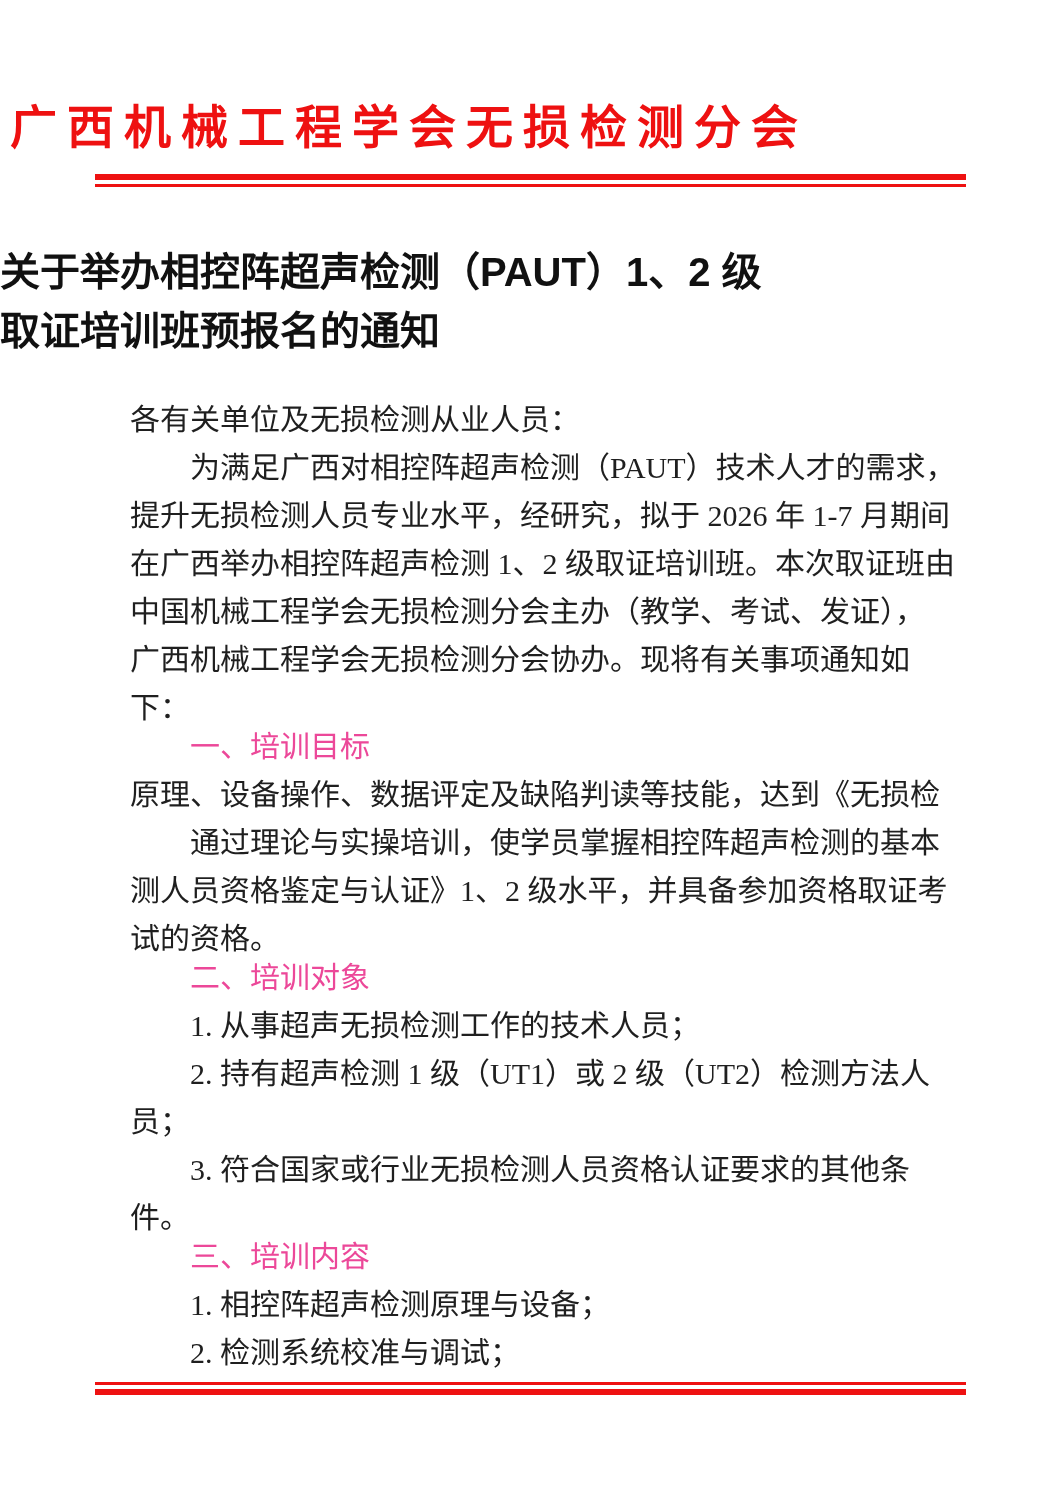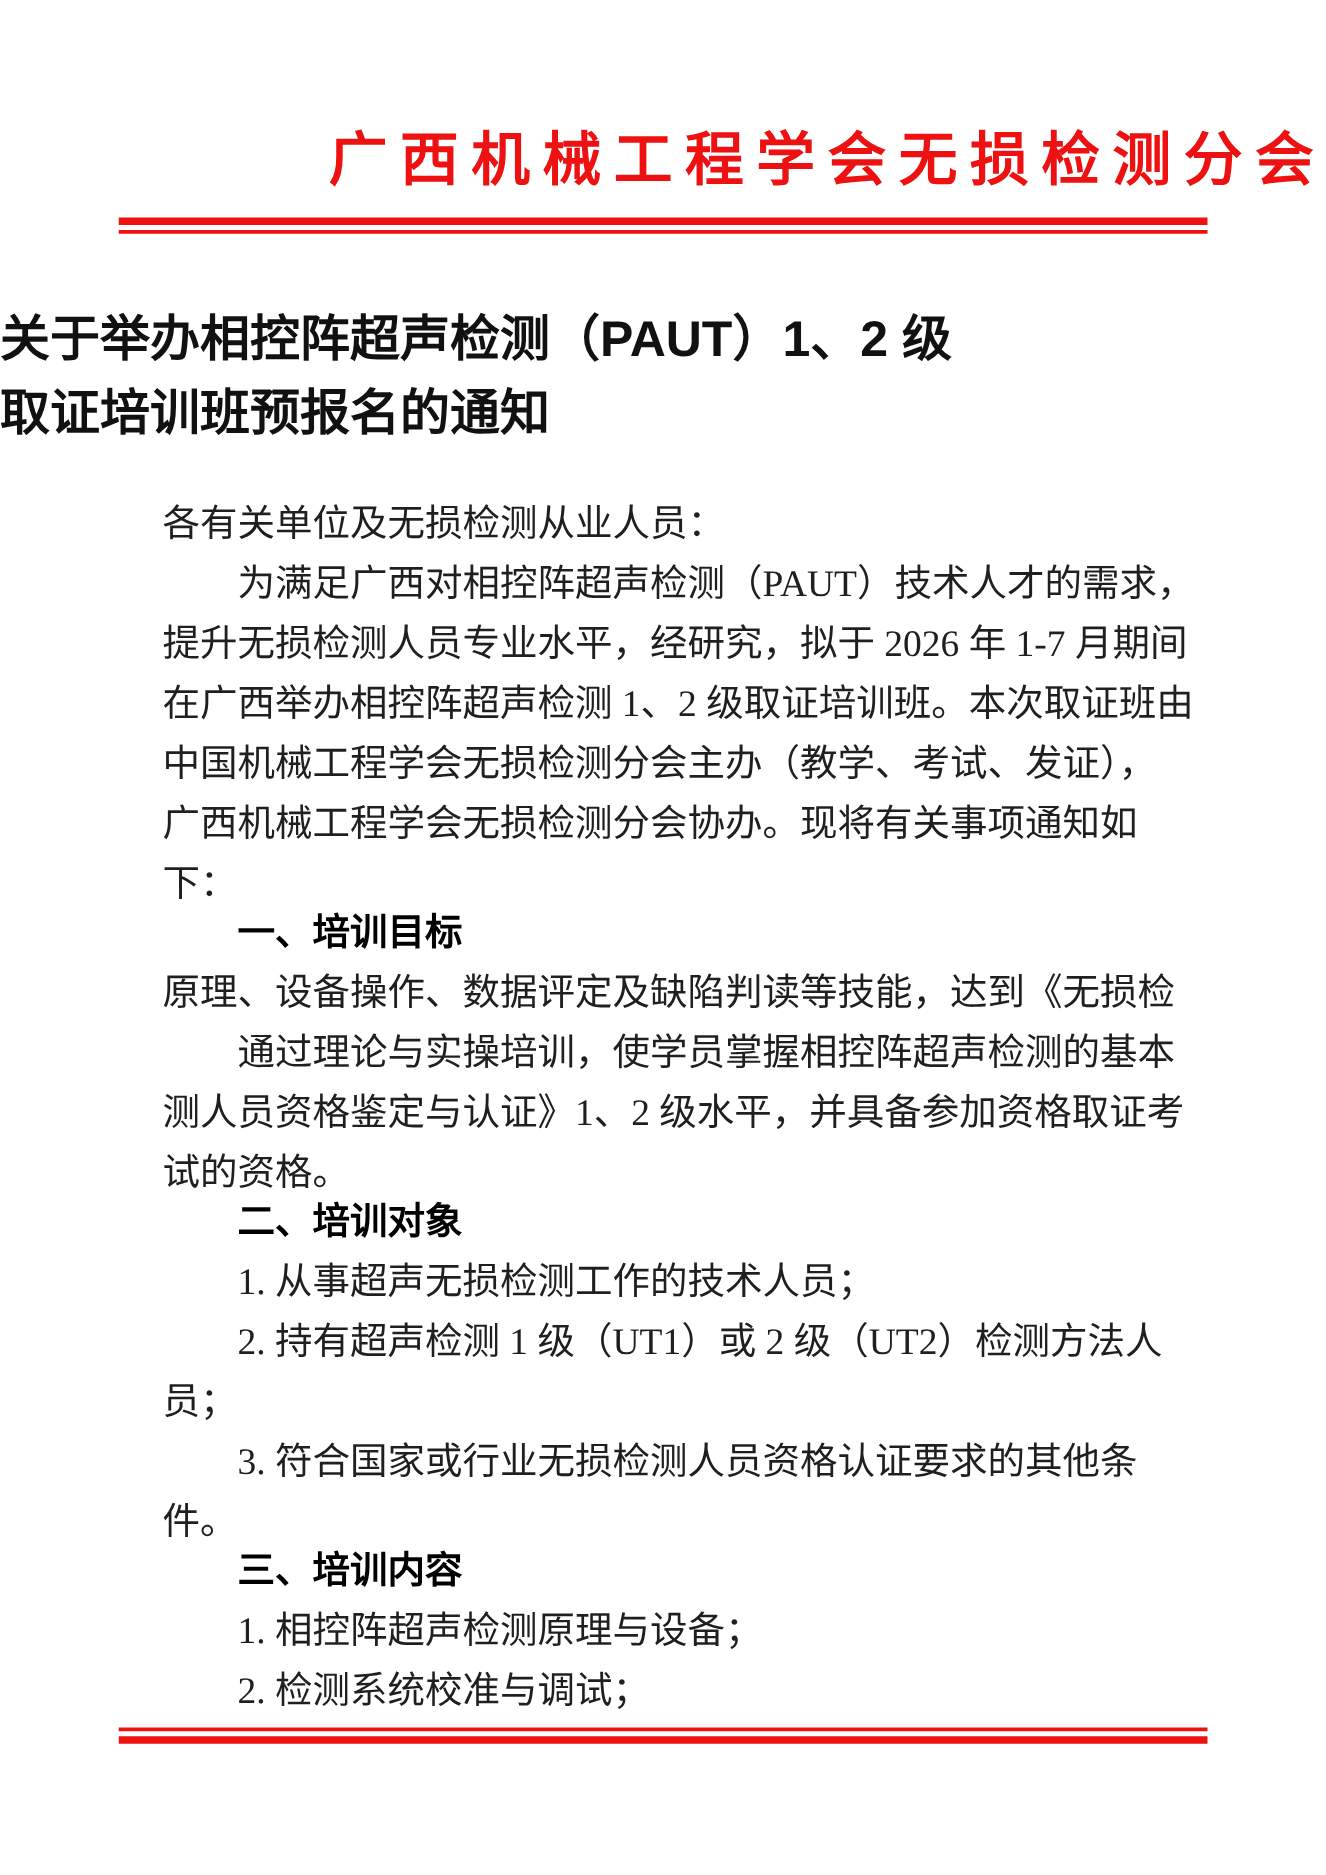--- a/index.html
+++ b/index.html
@@ -18,7 +18,7 @@
     top: 92px;
     left: 0;
     width: 100%;
-    text-align: right;
+    text-align: left;
     font-family: "Liberation Sans", sans-serif;
     font-weight: bold;
     font-size: 47px;

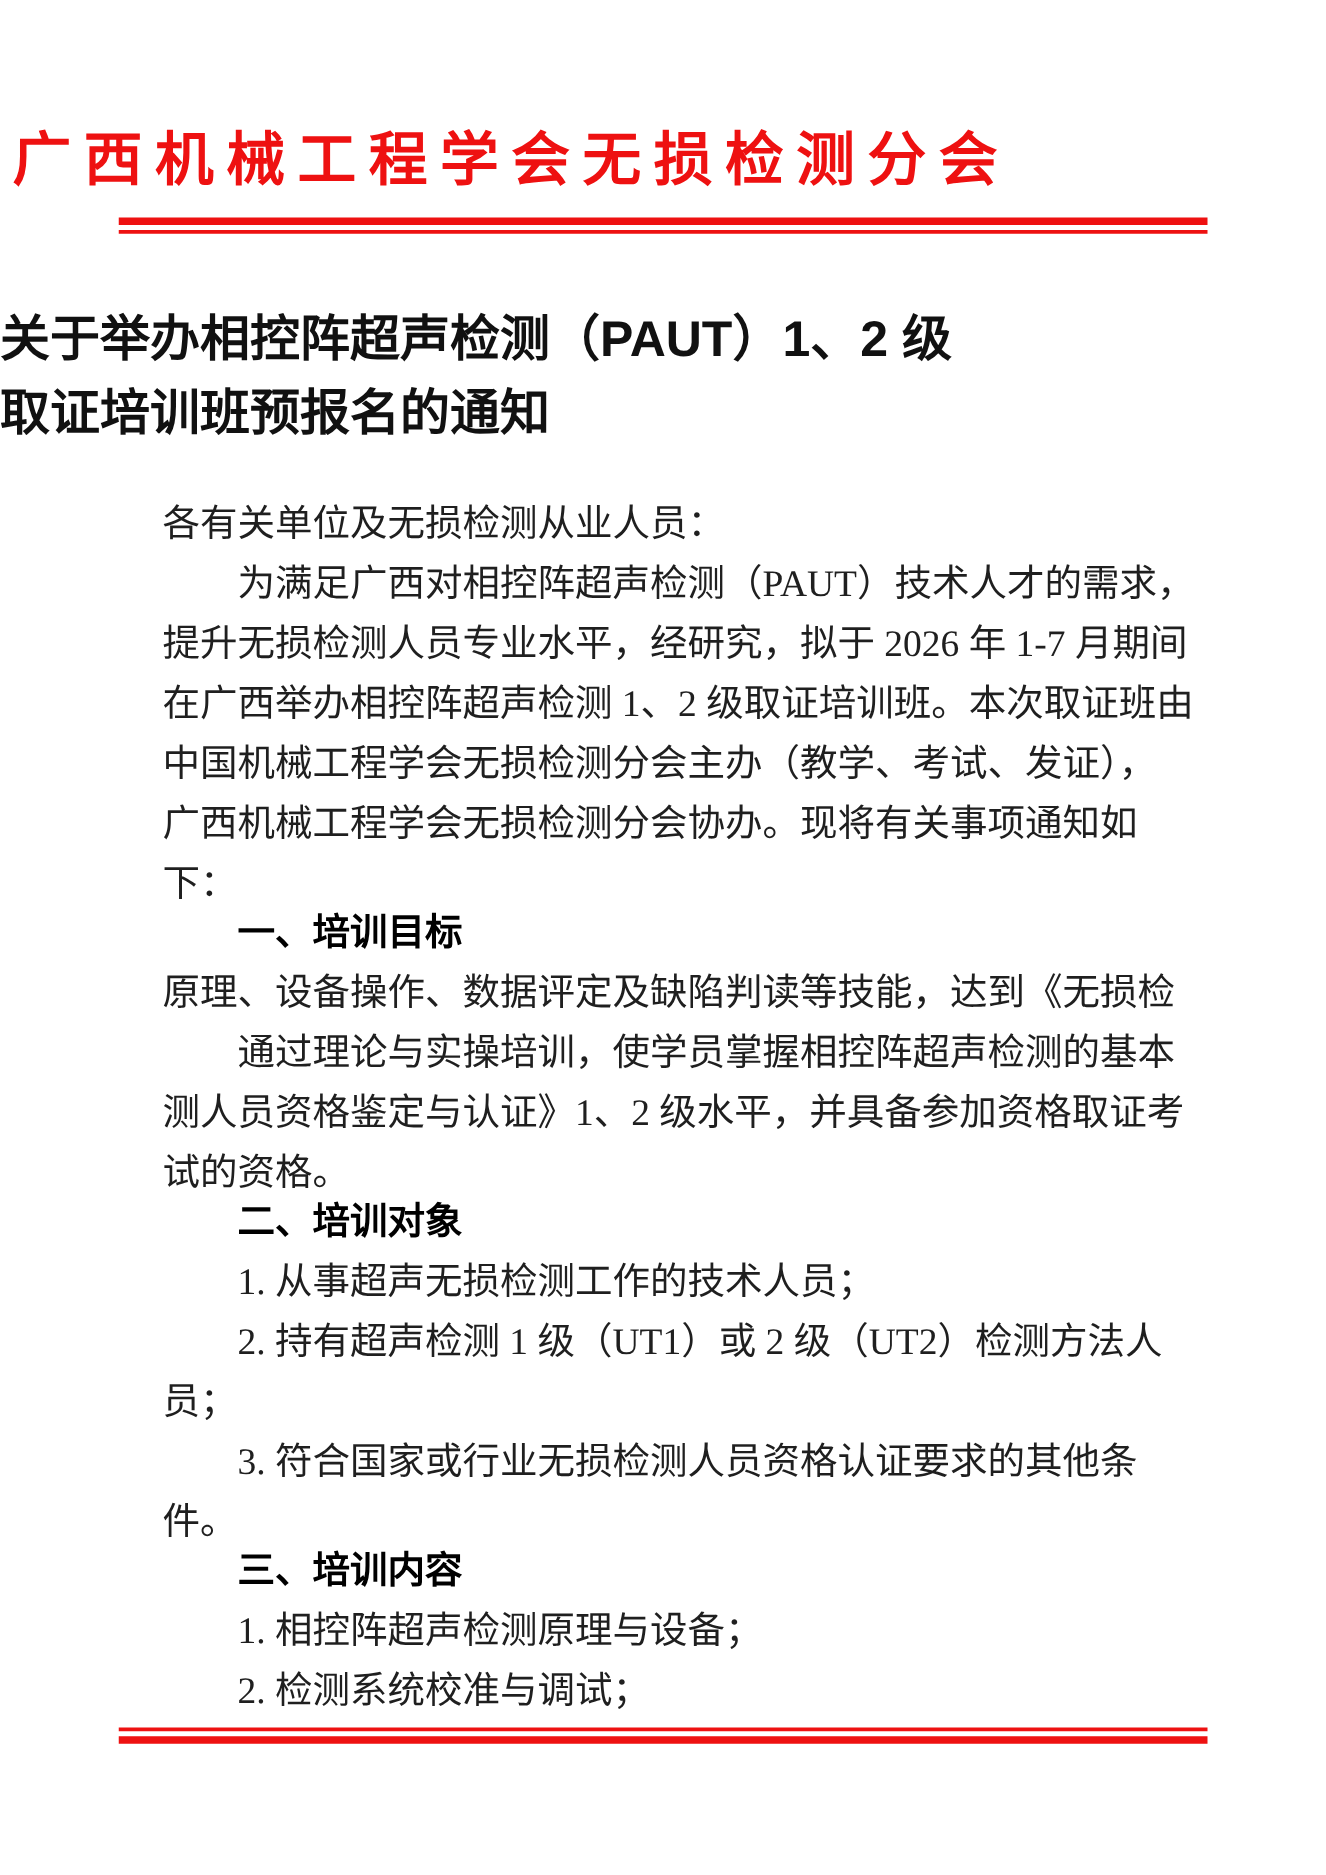--- a/index.html
+++ b/index.html
@@ -66,8 +66,8 @@
   .line.indent { padding-left: 60px; }
   .line.heading {
     font-family: "Liberation Sans", sans-serif;
-    font-weight: bold;
-    color: #000000;
+    font-weight: normal;
+    color: #ec4899;
     padding-left: 60px;
     margin-top: -9px;
   }

